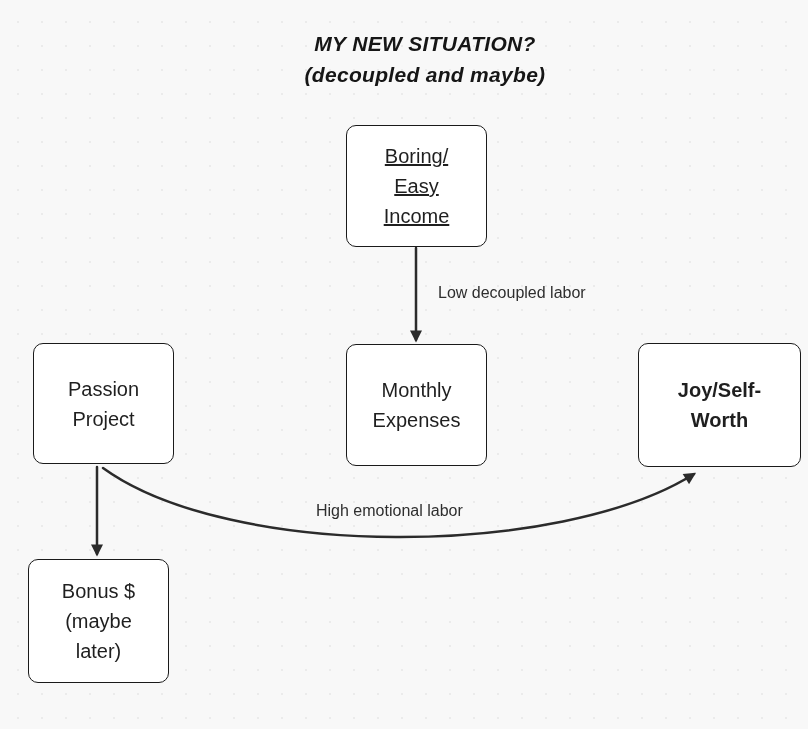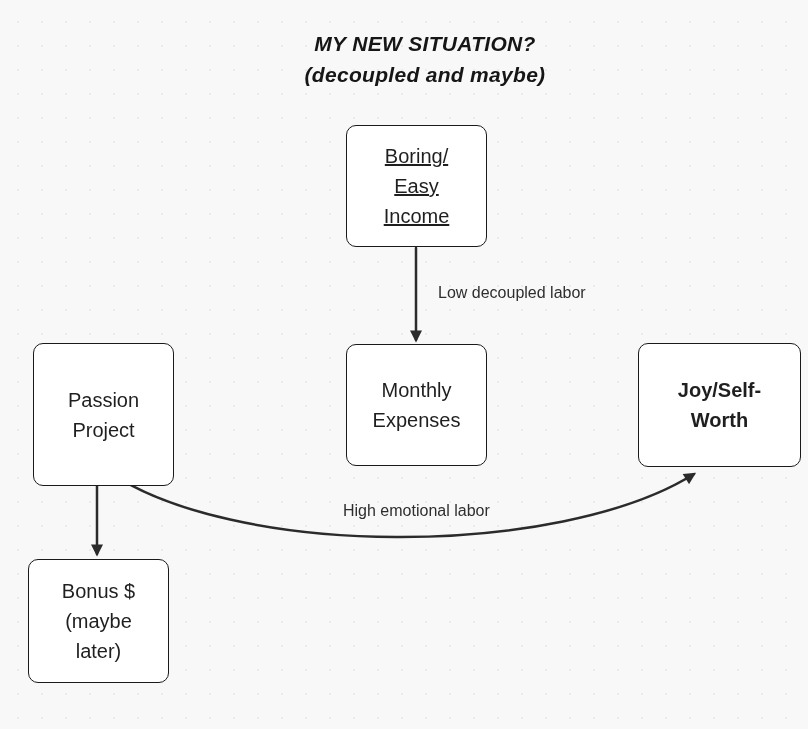--- a/index.html
+++ b/index.html
@@ -48,7 +48,7 @@
   }
   .node .node-label { white-space: pre-line; }
   .node-boring  { left: 346px; top: 125px; width: 141px; height: 122px; text-decoration: underline; }
-  .node-passion { left:  33px; top: 343px; width: 141px; height: 143px; }
+  .node-passion { left:  33px; top: 343px; width: 141px; height: 121px; }
   .node-monthly { left: 346px; top: 344px; width: 141px; height: 122px; }
   .node-joy     { left: 638px; top: 343px; width: 163px; height: 124px; font-weight: bold; }
   .node-bonus   { left:  28px; top: 559px; width: 141px; height: 124px; }

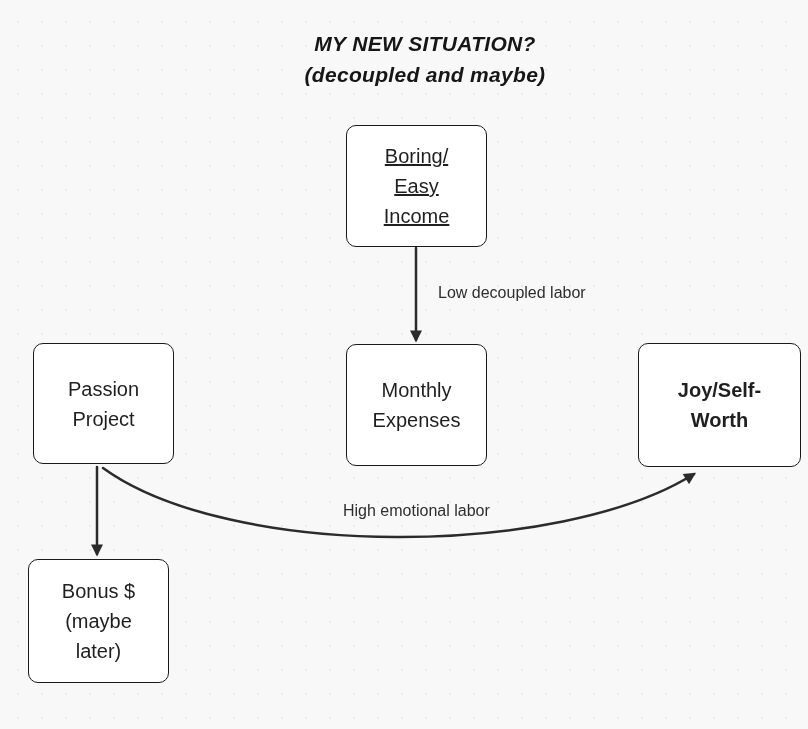--- a/index.html
+++ b/index.html
@@ -60,7 +60,7 @@
     white-space: nowrap;
   }
   .edge-label-low  { left: 438px; top: 283px; }
-  .edge-label-high { left: 316px; top: 501px; margin-left: 27px; }
+  .edge-label-high { left: 316px; top: 501px; }
   svg.edges {
     position: absolute;
     left: 0; top: 0;

